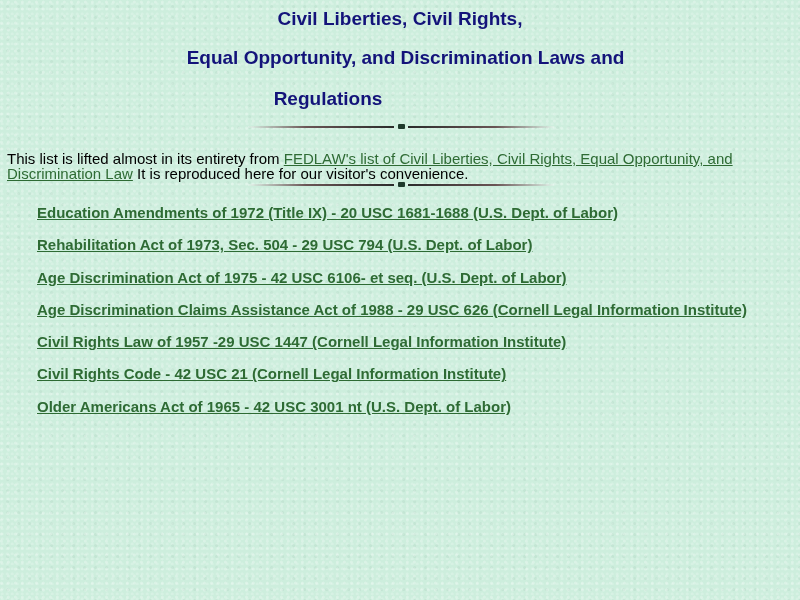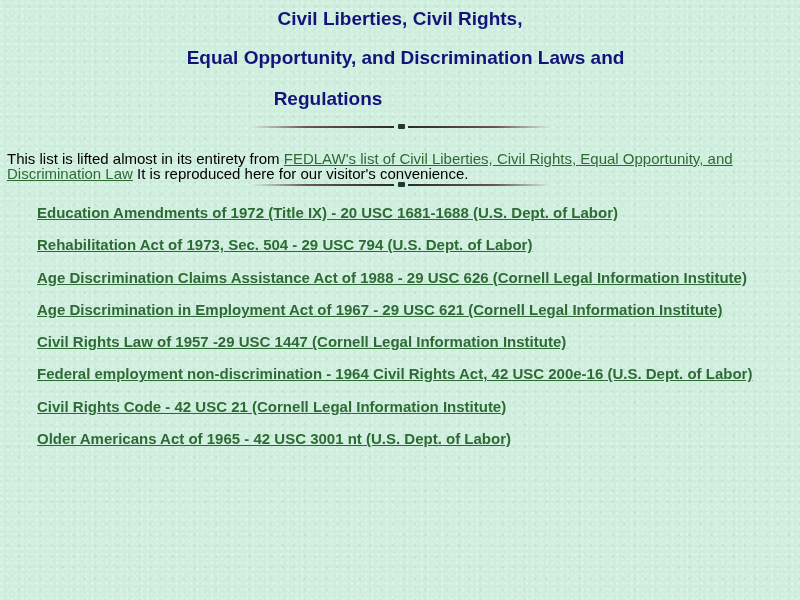--- a/index.html
+++ b/index.html
@@ -130,6 +130,7 @@
 <ul class="law-list">
   <li><a href="#">Education Amendments of 1972 (Title IX) - 20 USC 1681-1688 (U.S. Dept. of Labor)</a></li>
   <li><a href="#">Rehabilitation Act of 1973, Sec. 504 - 29 USC 794 (U.S. Dept. of Labor)</a></li>
+  <li><a href="#">Age Discrimination Act of 1975 - 42 USC 6106- et seq. (U.S. Dept. of Labor)</a></li>
   <li><a href="#">Age Discrimination Claims Assistance Act of 1988 - 29 USC 626 (Cornell Legal Information Institute)</a></li>
   <li><a href="#">Age Discrimination in Employment Act of 1967 - 29 USC 621 (Cornell Legal Information Institute)</a></li>
   <li><a href="#">Civil Rights Law of 1957 -29 USC 1447 (Cornell Legal Information Institute)</a></li>

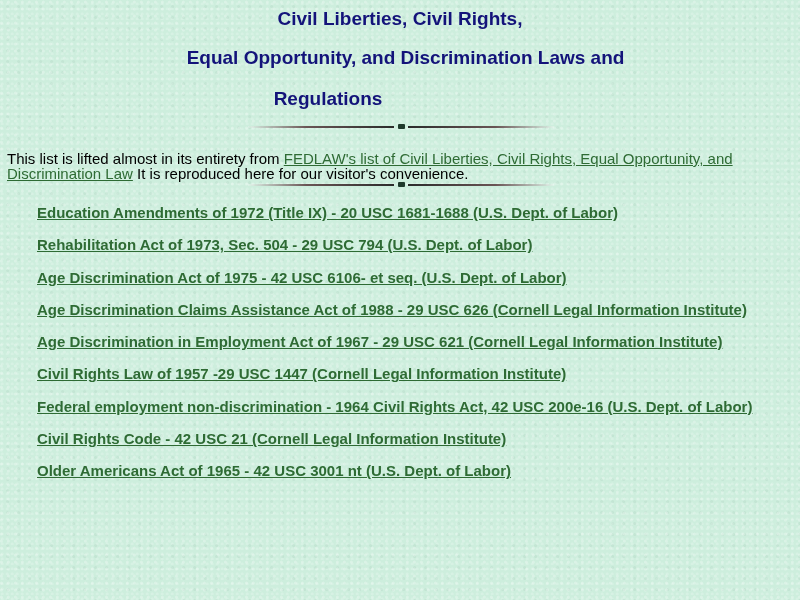--- a/index.html
+++ b/index.html
@@ -132,7 +132,6 @@
   <li><a href="#">Rehabilitation Act of 1973, Sec. 504 - 29 USC 794 (U.S. Dept. of Labor)</a></li>
   <li><a href="#">Age Discrimination Act of 1975 - 42 USC 6106- et seq. (U.S. Dept. of Labor)</a></li>
   <li><a href="#">Age Discrimination Claims Assistance Act of 1988 - 29 USC 626 (Cornell Legal Information Institute)</a></li>
-  <li><a href="#">Age Discrimination in Employment Act of 1967 - 29 USC 621 (Cornell Legal Information Institute)</a></li>
   <li><a href="#">Civil Rights Law of 1957 -29 USC 1447 (Cornell Legal Information Institute)</a></li>
   <li><a href="#">Federal employment non-discrimination - 1964 Civil Rights Act, 42 USC 200e-16 (U.S. Dept. of Labor)</a></li>
   <li><a href="#">Civil Rights Code - 42 USC 21 (Cornell Legal Information Institute)</a></li>

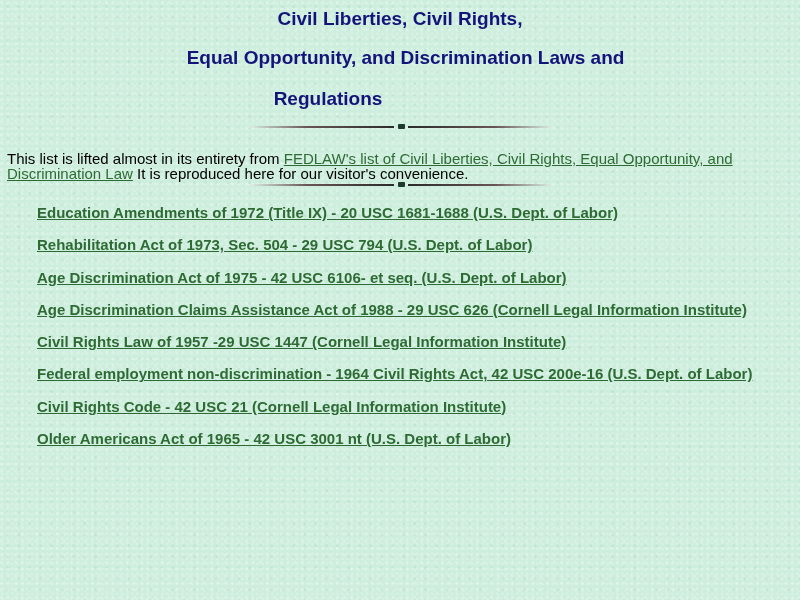--- a/index.html
+++ b/index.html
@@ -133,7 +133,6 @@
   <li><a href="#">Age Discrimination Act of 1975 - 42 USC 6106- et seq. (U.S. Dept. of Labor)</a></li>
   <li><a href="#">Age Discrimination Claims Assistance Act of 1988 - 29 USC 626 (Cornell Legal Information Institute)</a></li>
   <li><a href="#">Civil Rights Law of 1957 -29 USC 1447 (Cornell Legal Information Institute)</a></li>
-  <li><a href="#">Federal employment non-discrimination - 1964 Civil Rights Act, 42 USC 200e-16 (U.S. Dept. of Labor)</a></li>
   <li><a href="#">Civil Rights Code - 42 USC 21 (Cornell Legal Information Institute)</a></li>
   <li><a href="#">Older Americans Act of 1965 - 42 USC 3001 nt (U.S. Dept. of Labor)</a></li>
 </ul>

